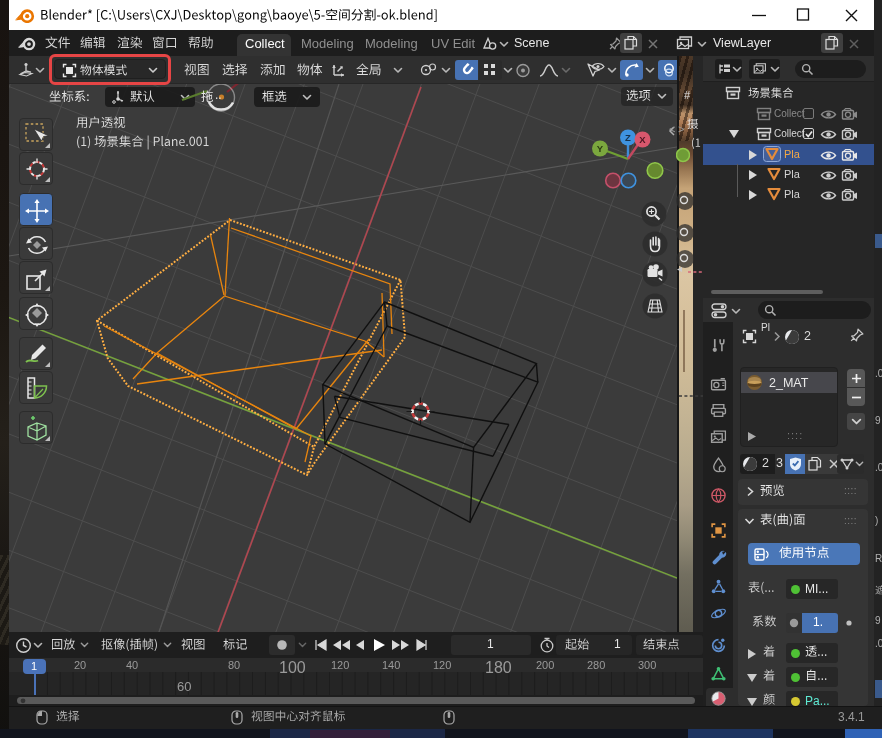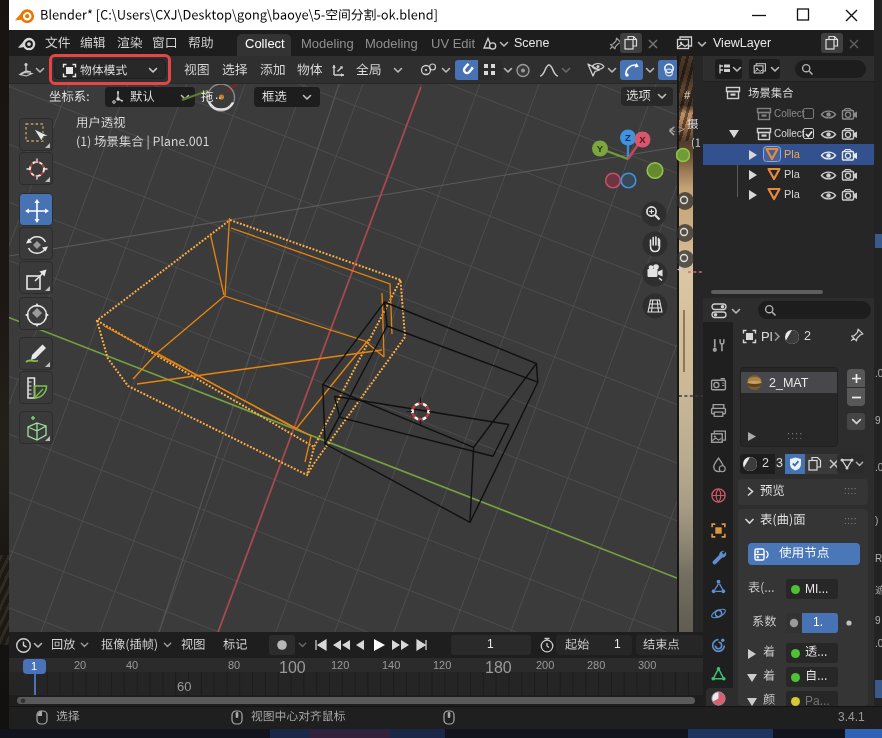--- a/index.html
+++ b/index.html
@@ -683,7 +683,7 @@
 <rect x="4" y="4" width="7" height="7" fill="#d8d8d8"></rect>
 <path d="M1.5 4.5 V1.5 H4.5 M10.5 1.5 H13.5 V4.5 M13.5 10.5 V13.5 H10.5 M4.5 13.5 H1.5 V10.5" fill="none" stroke="#d8d8d8" stroke-width="1.4"></path>
 </svg>
-<div class="t" style="left:761px;top:329px;font-size:13px;color:#dcdcdc">Pl</div>
+<div class="t" style="left:761px;top:322px;font-size:10px;color:#dcdcdc">Pl</div>
 <svg class="abs" style="left:773px;top:331px" width="8" height="11">
     <path d="M2 1.5 L6 5.5 L2 9.5" stroke="#9a9a9a" stroke-width="1.5" fill="none"></path>
   </svg>

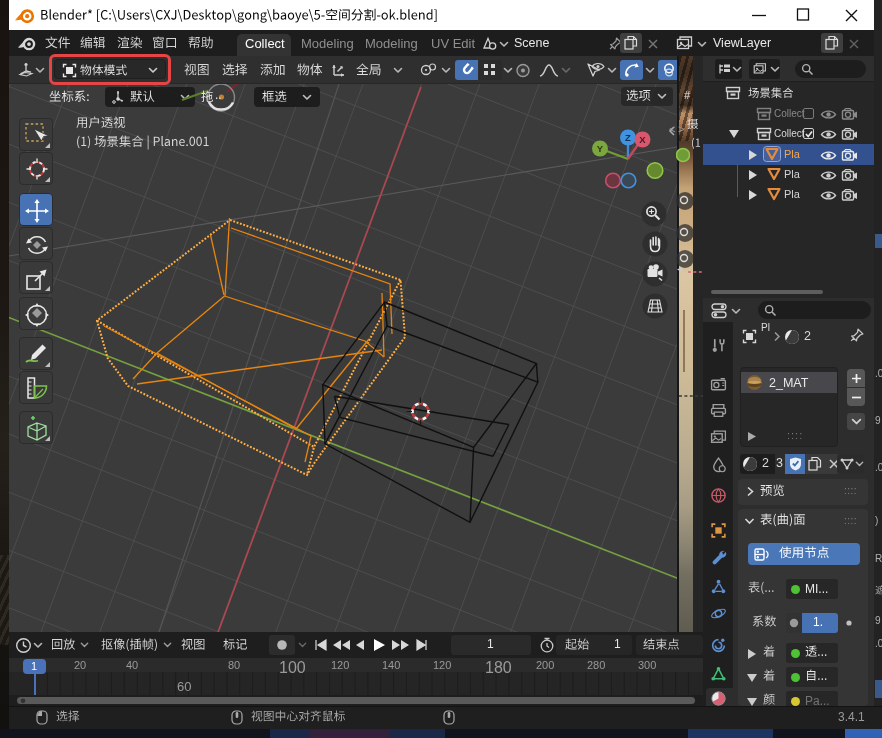--- a/index.html
+++ b/index.html
@@ -834,7 +834,7 @@
 <svg class="abs" style="left:790px;top:696px" width="11" height="11">
     <circle cx="5.5" cy="5.5" r="4.5" fill="#d6c832"></circle>
   </svg>
-<div class="t" style="left:805px;top:694px;font-size:12px;color:#737373">Pa...</div>
+<div class="t" style="left:805px;top:694px;font-size:12px;color:#5eead4">Pa...</div>
 <div class="abs" style="left:9px;top:632px;width:694px;height:74px;background:#1e1e1e"></div>
 <svg class="abs" style="left:15px;top:637px" width="17" height="17" viewBox="0 0 17 17">
 <circle cx="8.5" cy="8.5" r="6.8" fill="none" stroke="#d0d0d0" stroke-width="1.4"></circle>

